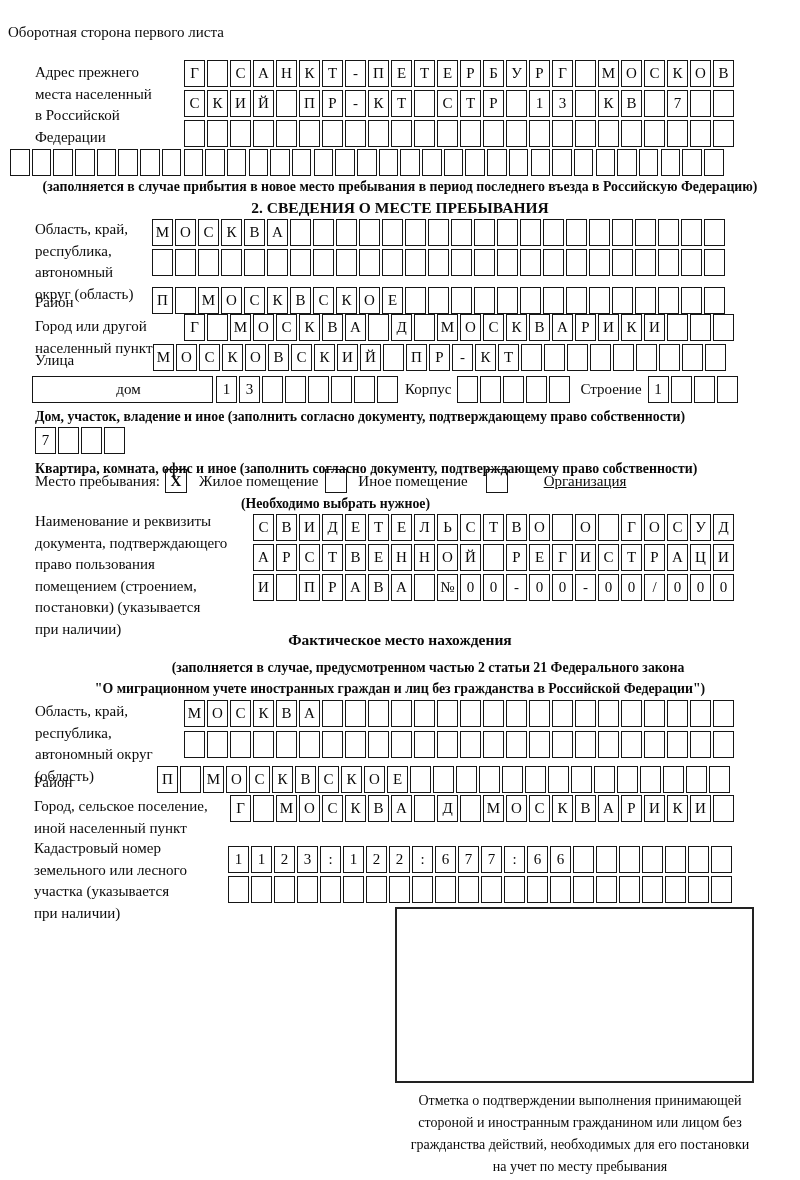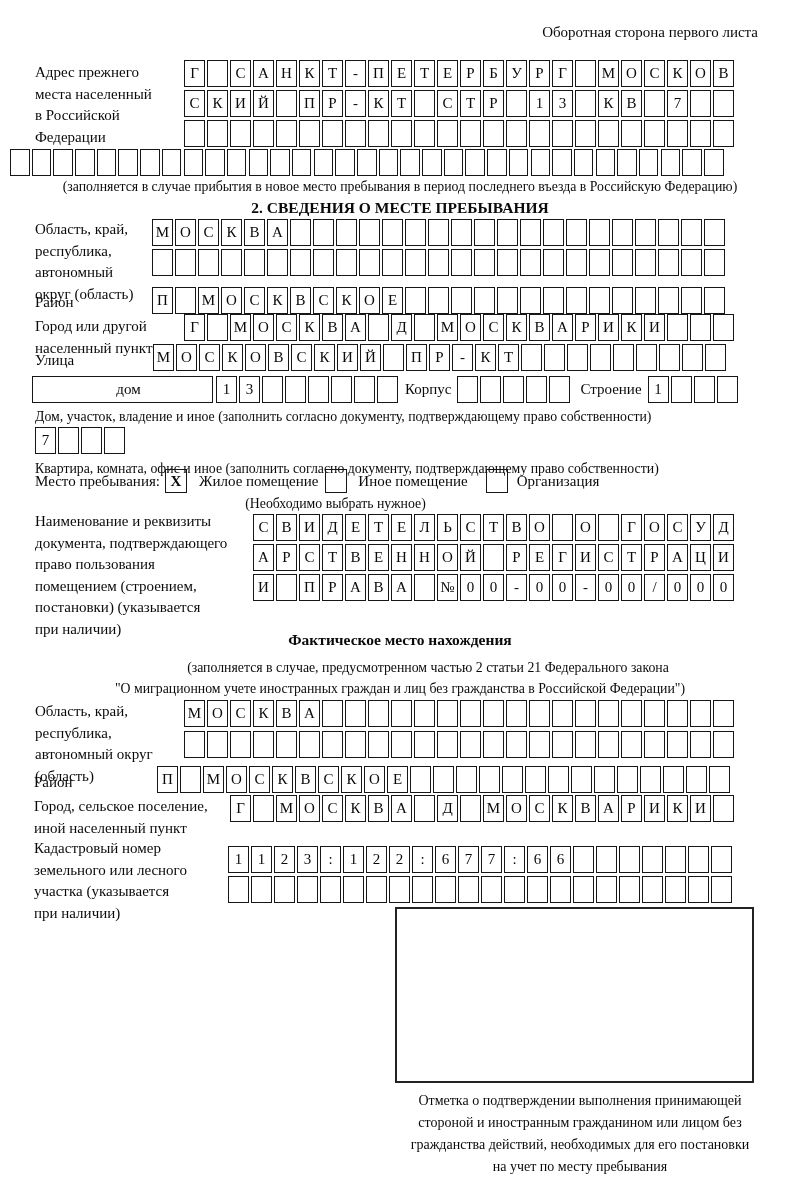--- a/index.html
+++ b/index.html
@@ -27,7 +27,7 @@
     flex:none;width:20px;height:22px;border:1.5px solid #161616;
     text-align:center;line-height:22px;font-size:15px;font-weight:bold;
   }
-  #hdr{top:24px;left:1px;width:757px;text-align:right;font-size:15px;}
+  #hdr{top:24px;left:8px;width:757px;font-size:15px;}
   #addr-label{left:35px;top:62px;}
   #addr-r1{left:184px;top:60px;}
   #addr-r2{left:184px;top:90px;}

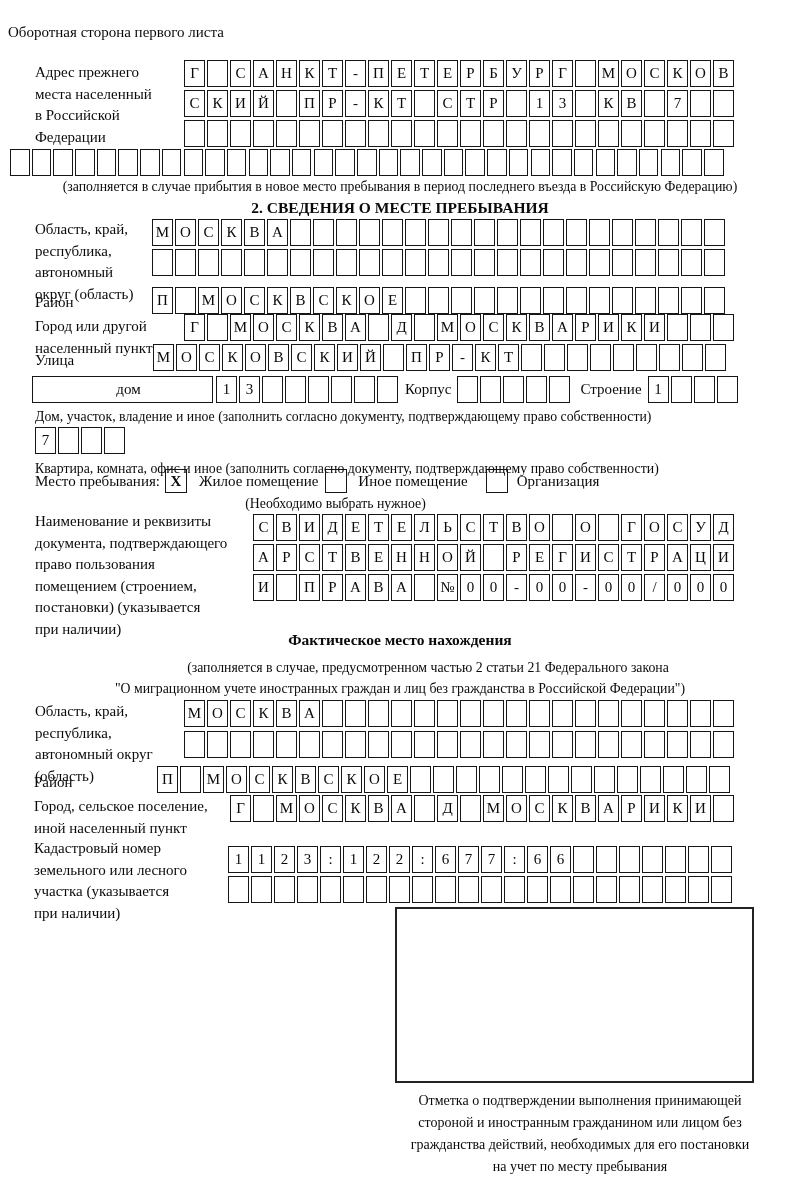--- a/index.html
+++ b/index.html
@@ -9,7 +9,7 @@
   }
   .abs{position:absolute;}
   .lbl{font-size:15px;line-height:21.5px;white-space:pre-line;}
-  .cap{font-size:13.8px;line-height:20px;}
+  .cap{font-size:13.8px;line-height:20px;font-weight:bold;}
   .center{left:0;width:800px;text-align:center;}
   .h2{font-weight:bold;font-size:15.5px;}
   .cells{display:flex;}

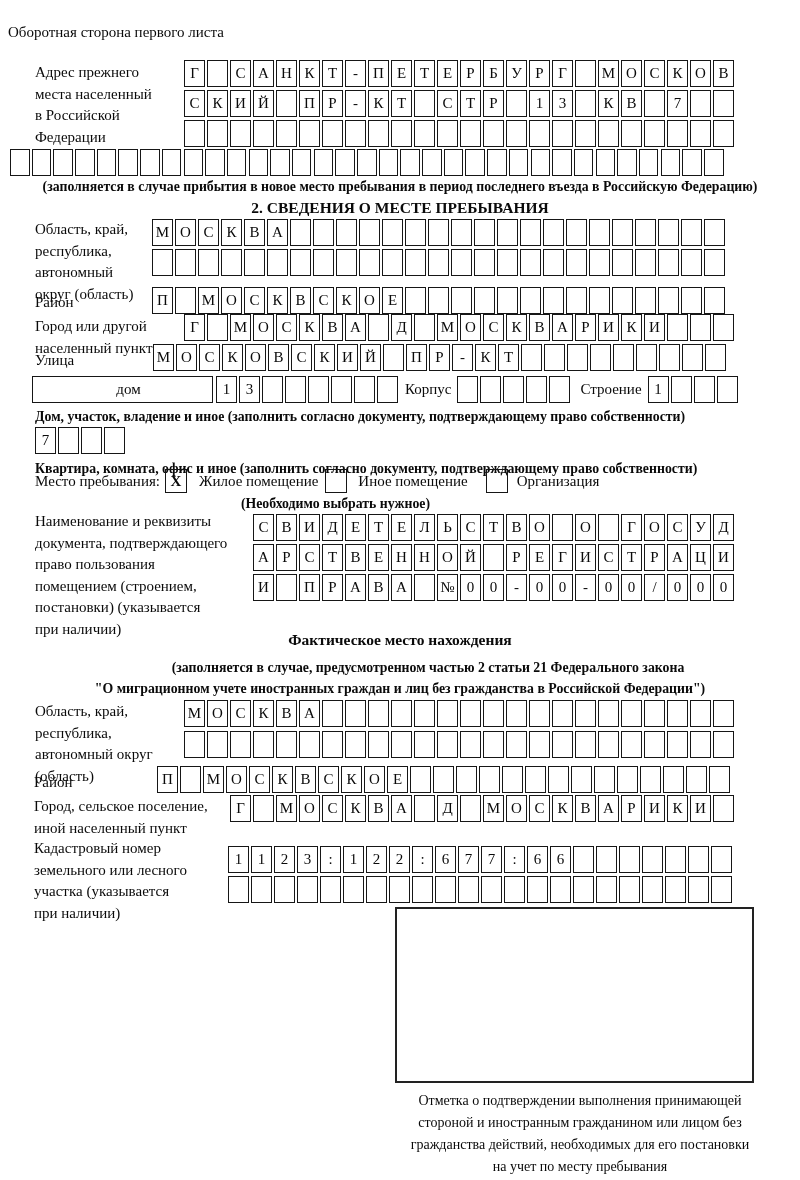--- a/index.html
+++ b/index.html
@@ -60,7 +60,7 @@
   #stay-cb2{margin-left:7px;}
   #stay-l2{margin-left:11px;}
   #stay-cb3{margin-left:18px;}
-  #stay-l3{margin-left:9px;}
+  #stay-l3{margin-left:36px;text-decoration:underline;}
   #stay-note{left:103px;top:494px;width:465px;text-align:center;}
   #doc-label{left:35px;top:511px;}
   #doc-r1{left:253px;top:514px;}

